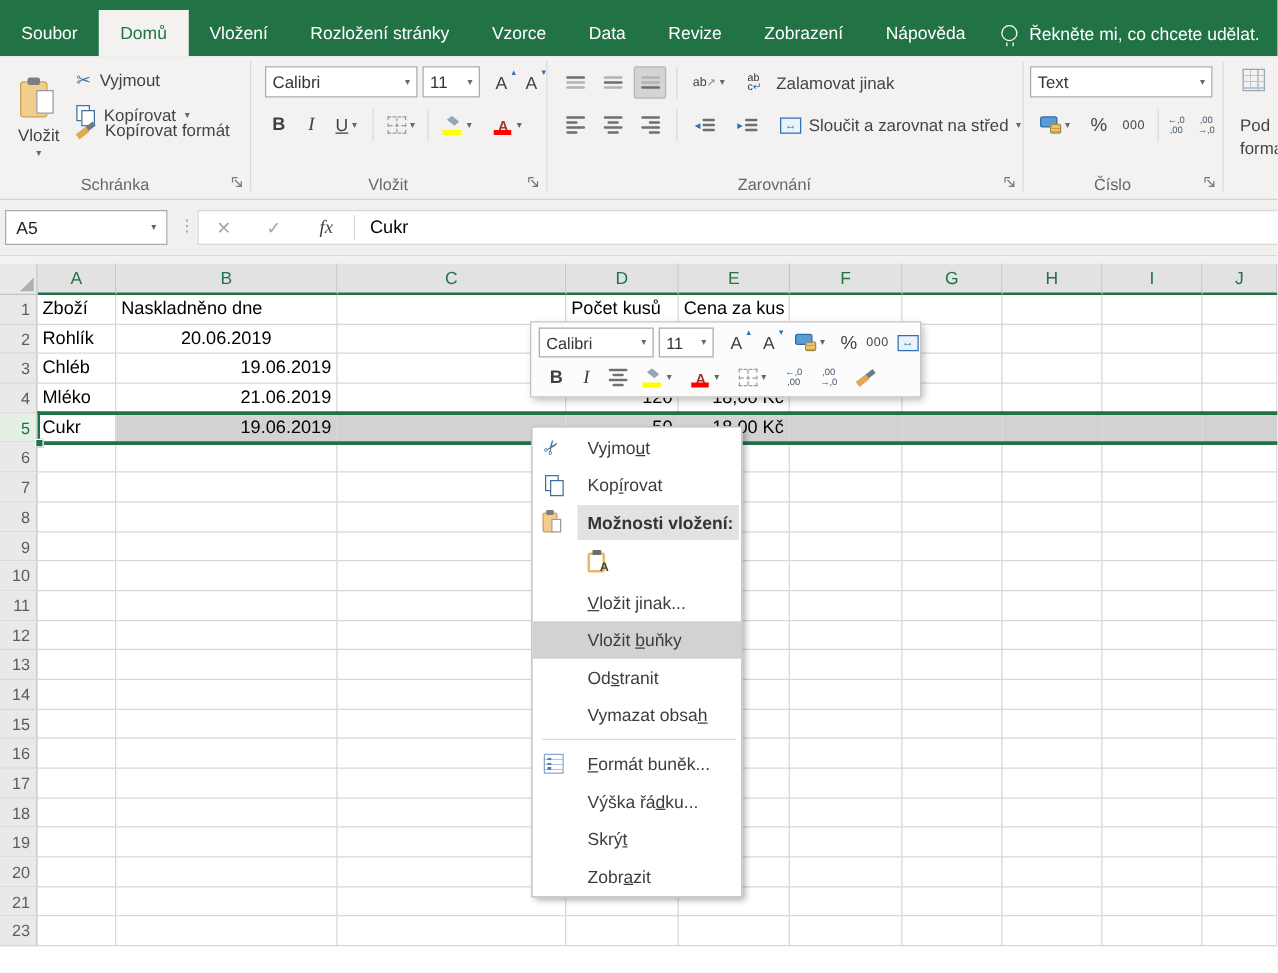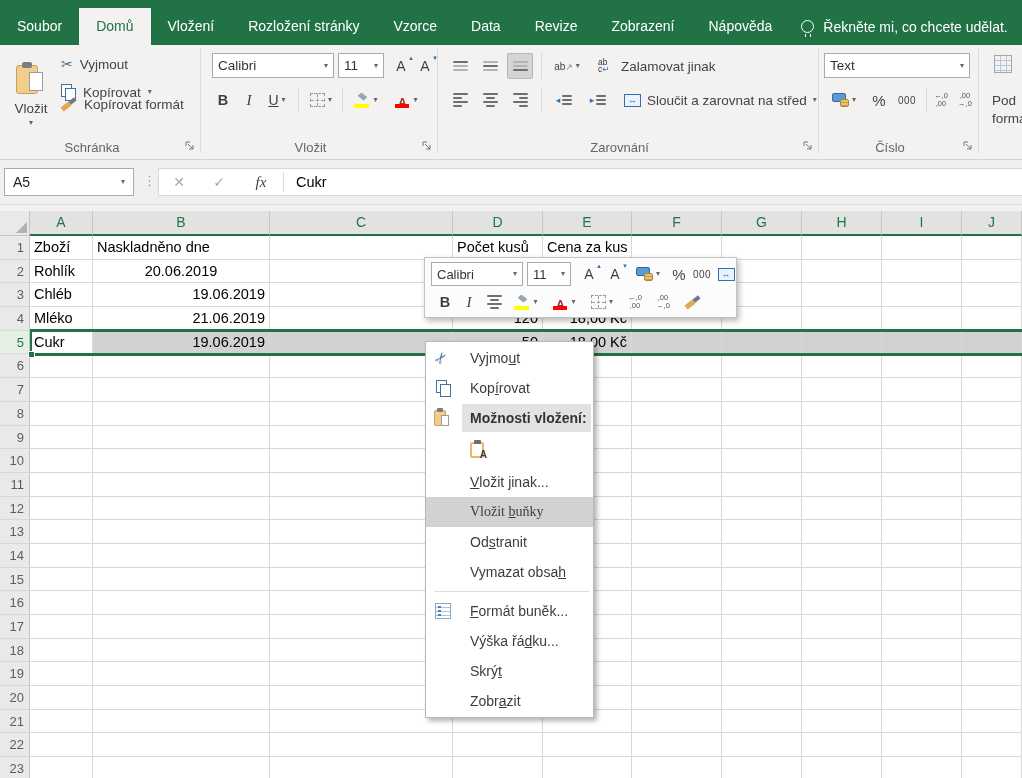--- a/index.html
+++ b/index.html
@@ -113,7 +113,7 @@
   .ctx-item.icon-row { height:34px; }
   .ctx-item.bold { font-weight:bold; color:#333; }
   .ctx-item.hl::before { content:''; position:absolute; left:36px; right:2px; top:1px; bottom:1px; background:#e2e2e2; }
-  .ctx-item.hover { background:#d2d2d2;font-family:Liberation Serif, serif; }
+  .ctx-item.hover { background:#d2d2d2; }
   .ctx-item > * { position:relative; }
   .ctx-sep { height:1px; background:#dcdcdc; margin:4px 4px 4px 8px; }
   .mi { position:absolute; left:10px; }

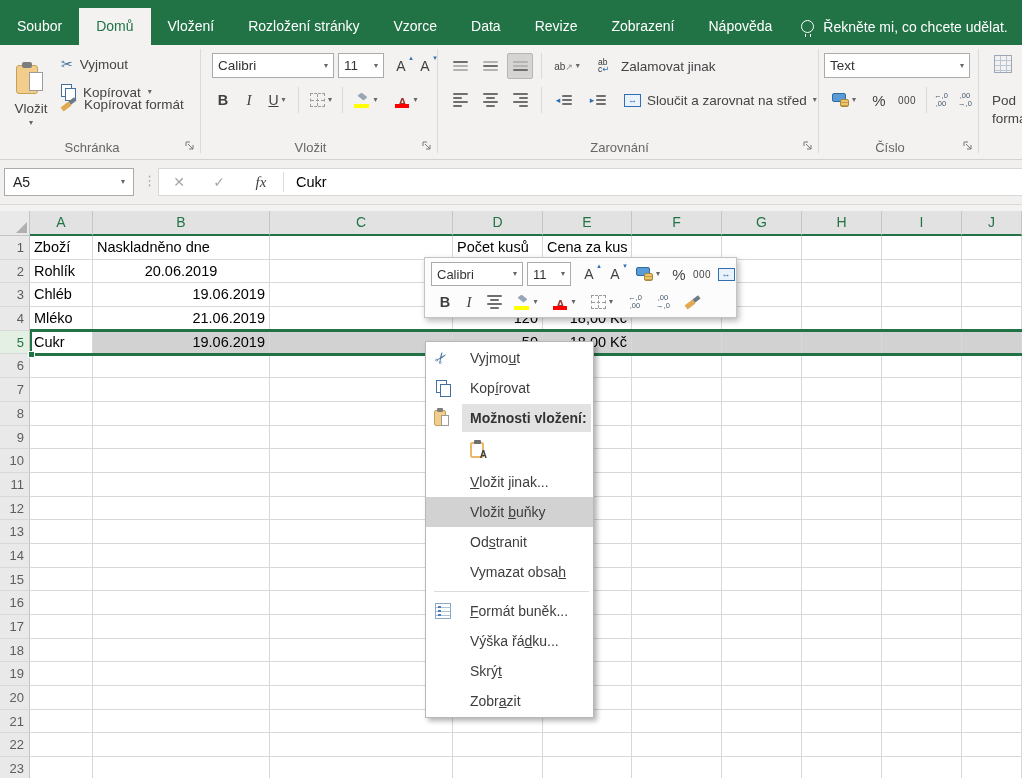--- a/index.html
+++ b/index.html
@@ -682,19 +682,6 @@
         <div class="cell" style="width: 60px;"></div>
       </div>
       <div class="grow">
-        <div class="rowhdr">22</div>
-        <div class="cell" style="width: 63px;"></div>
-        <div class="cell" style="width: 177px;"></div>
-        <div class="cell" style="width: 183px;"></div>
-        <div class="cell" style="width: 90px;"></div>
-        <div class="cell" style="width: 89px;"></div>
-        <div class="cell" style="width: 90px;"></div>
-        <div class="cell" style="width: 80px;"></div>
-        <div class="cell" style="width: 80px;"></div>
-        <div class="cell" style="width: 80px;"></div>
-        <div class="cell" style="width: 60px;"></div>
-      </div>
-      <div class="grow">
         <div class="rowhdr">23</div>
         <div class="cell" style="width: 63px;"></div>
         <div class="cell" style="width: 177px;"></div>

